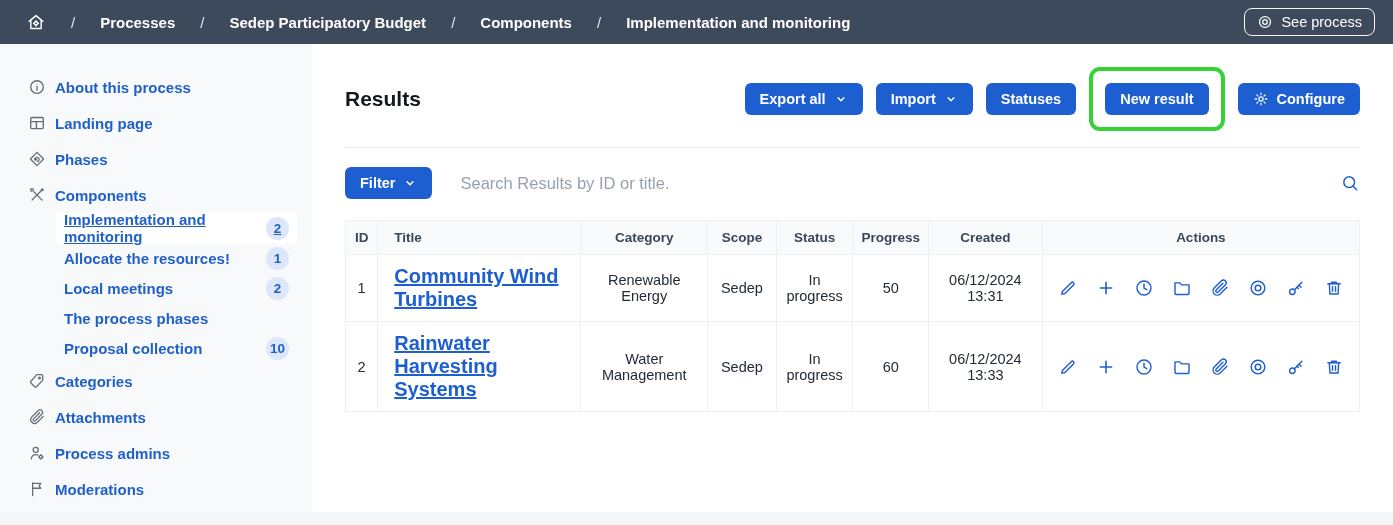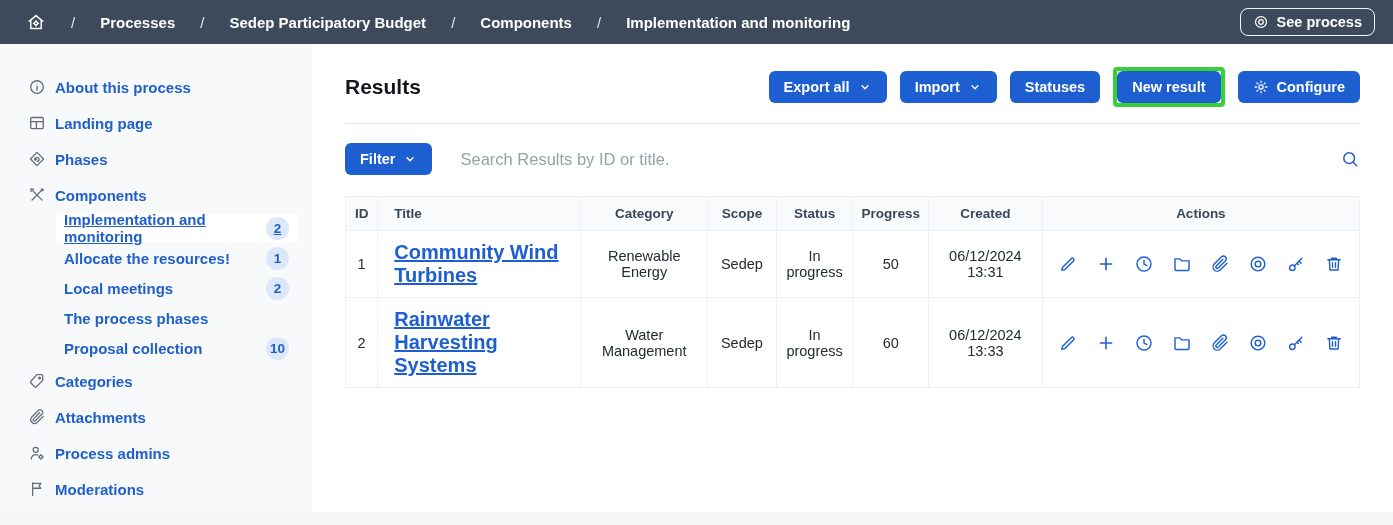--- a/index.html
+++ b/index.html
@@ -29,7 +29,7 @@
     display:flex; align-items:center; gap:8px;
     background:transparent; border:1.5px solid rgba(255,255,255,.95);
     color:#fff; border-radius:8px; padding:5px 12px;
-    font-size:14.5px; font-weight:700; font-family:inherit; cursor:pointer;
+    font-size:14.5px; font-weight:400; font-family:inherit; cursor:pointer;
   }
 
   

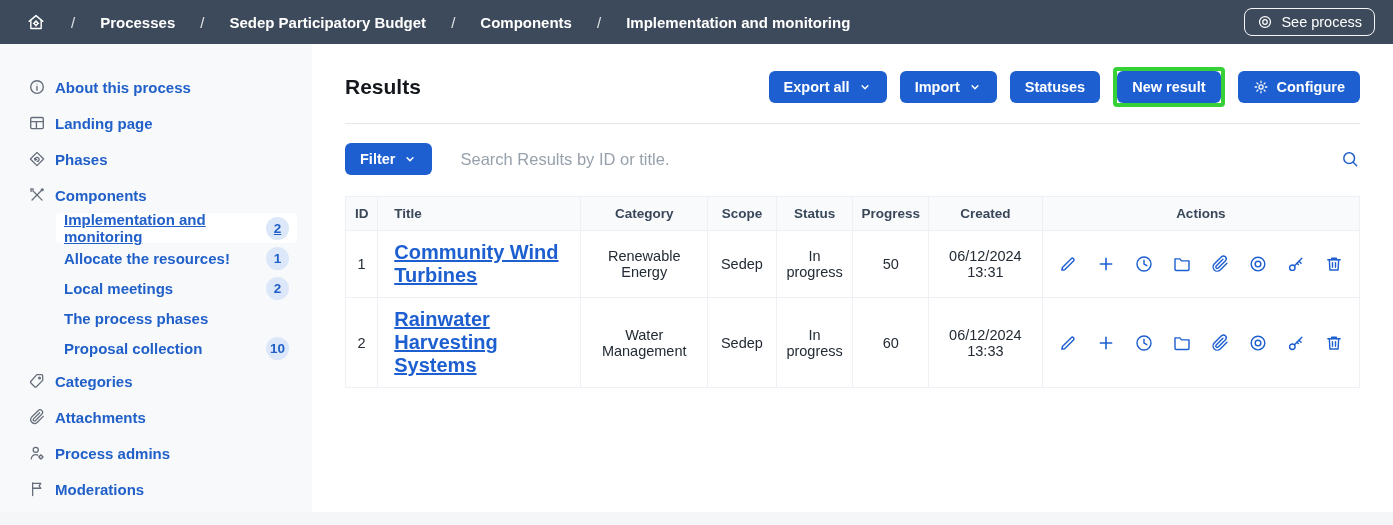--- a/index.html
+++ b/index.html
@@ -70,7 +70,7 @@
     display:flex; align-items:center; gap:8px; cursor:pointer; white-space:nowrap;
   }
   .highlight-box {
-    display:inline-flex; border:4px solid #36d136; border-radius:4px; padding:0;
+    display:inline-flex; border:4px solid #36d136; border-radius:11px; padding:12px;
   }
   .divider { border:none; border-top:1px solid #e3e6ea; margin:16px 0 0; }
 

